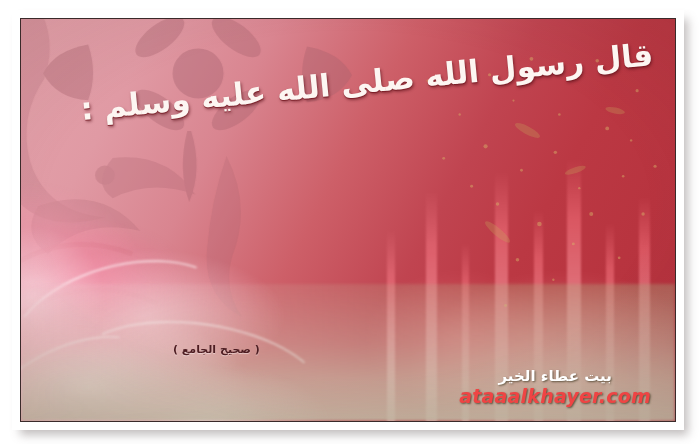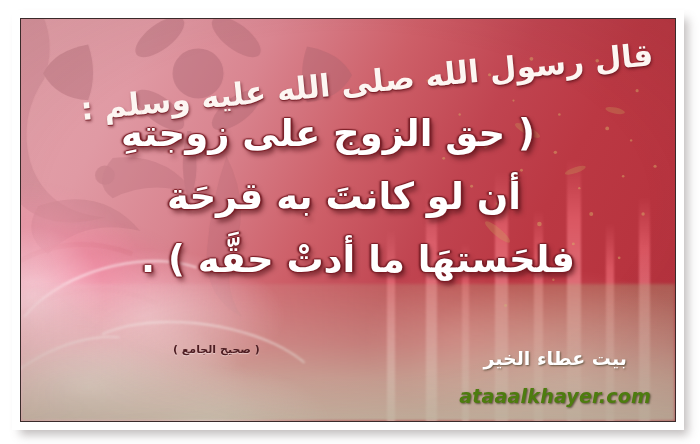--- a/index.html
+++ b/index.html
@@ -377,11 +377,6 @@
 
       <div class="basmala">قال رسول الله صلى الله عليه وسلم :</div>
 
-      <div class="quote-block">
-        <p class="quote-line l1">( حق الزوج على زوجتهِ</p>
-        <p class="quote-line l2">أن لو كانتَ به قرحَة</p>
-        <p class="quote-line l3">فلحَستهَا ما أدتْ حقَّه ) .</p>
-      </div>
 
       <div class="source">( صحيح الجامع )</div>
 

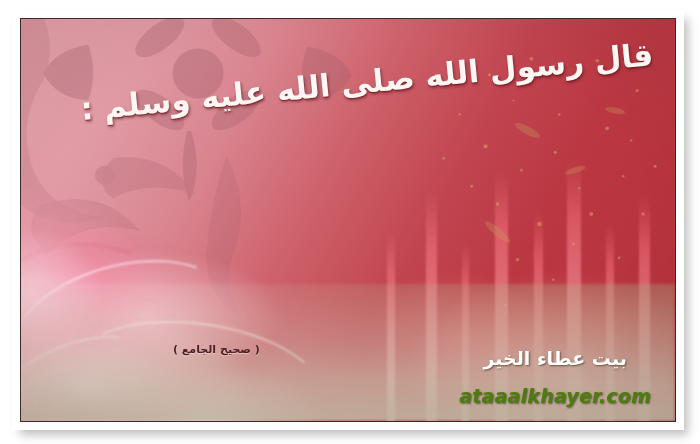--- a/index.html
+++ b/index.html
@@ -251,7 +251,7 @@
   }
   .brand-ar {
     font-family: "DejaVu Sans", "Liberation Sans", sans-serif;
-    font-size: 19px;
+    font-size: 15px;
     font-weight: 700;
     color: #ffffff;
     letter-spacing: 2.5px;

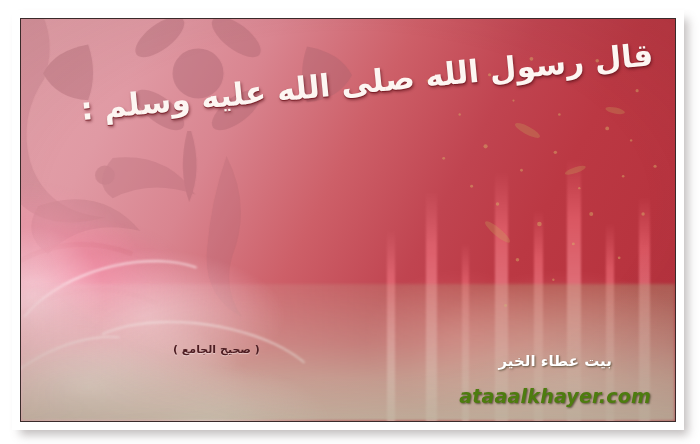--- a/index.html
+++ b/index.html
@@ -265,9 +265,9 @@
     font-size: 19px;
     font-style: italic;
     font-weight: 700;
-    color: #4d7c0f;
+    color: #ef4444;
     letter-spacing: 0.2px;
-    margin-top: 16px;
+    margin-top: 1px;
     text-shadow: 1px 1px 2px rgba(70,62,40,0.8);
     white-space: nowrap;
   }

